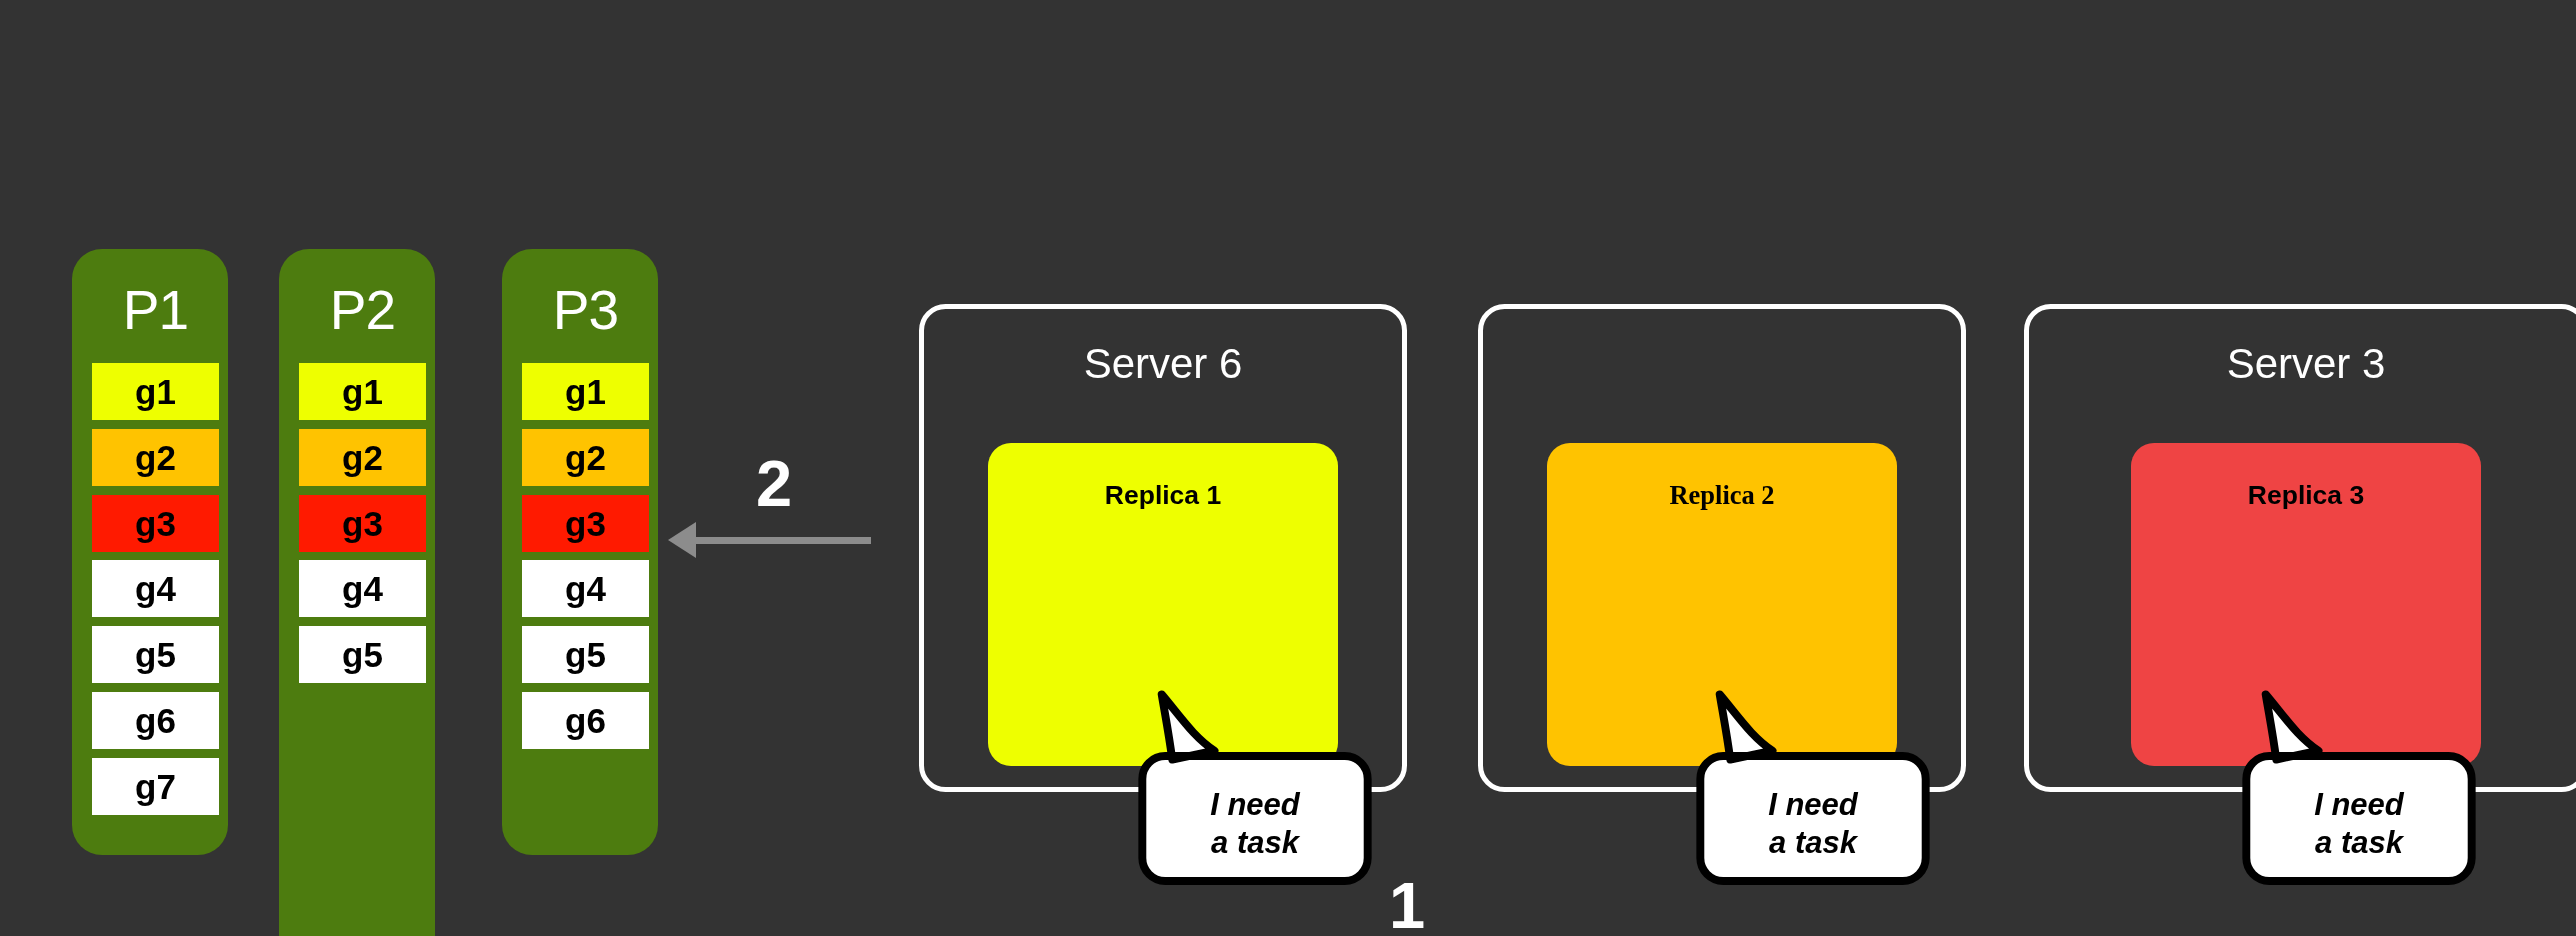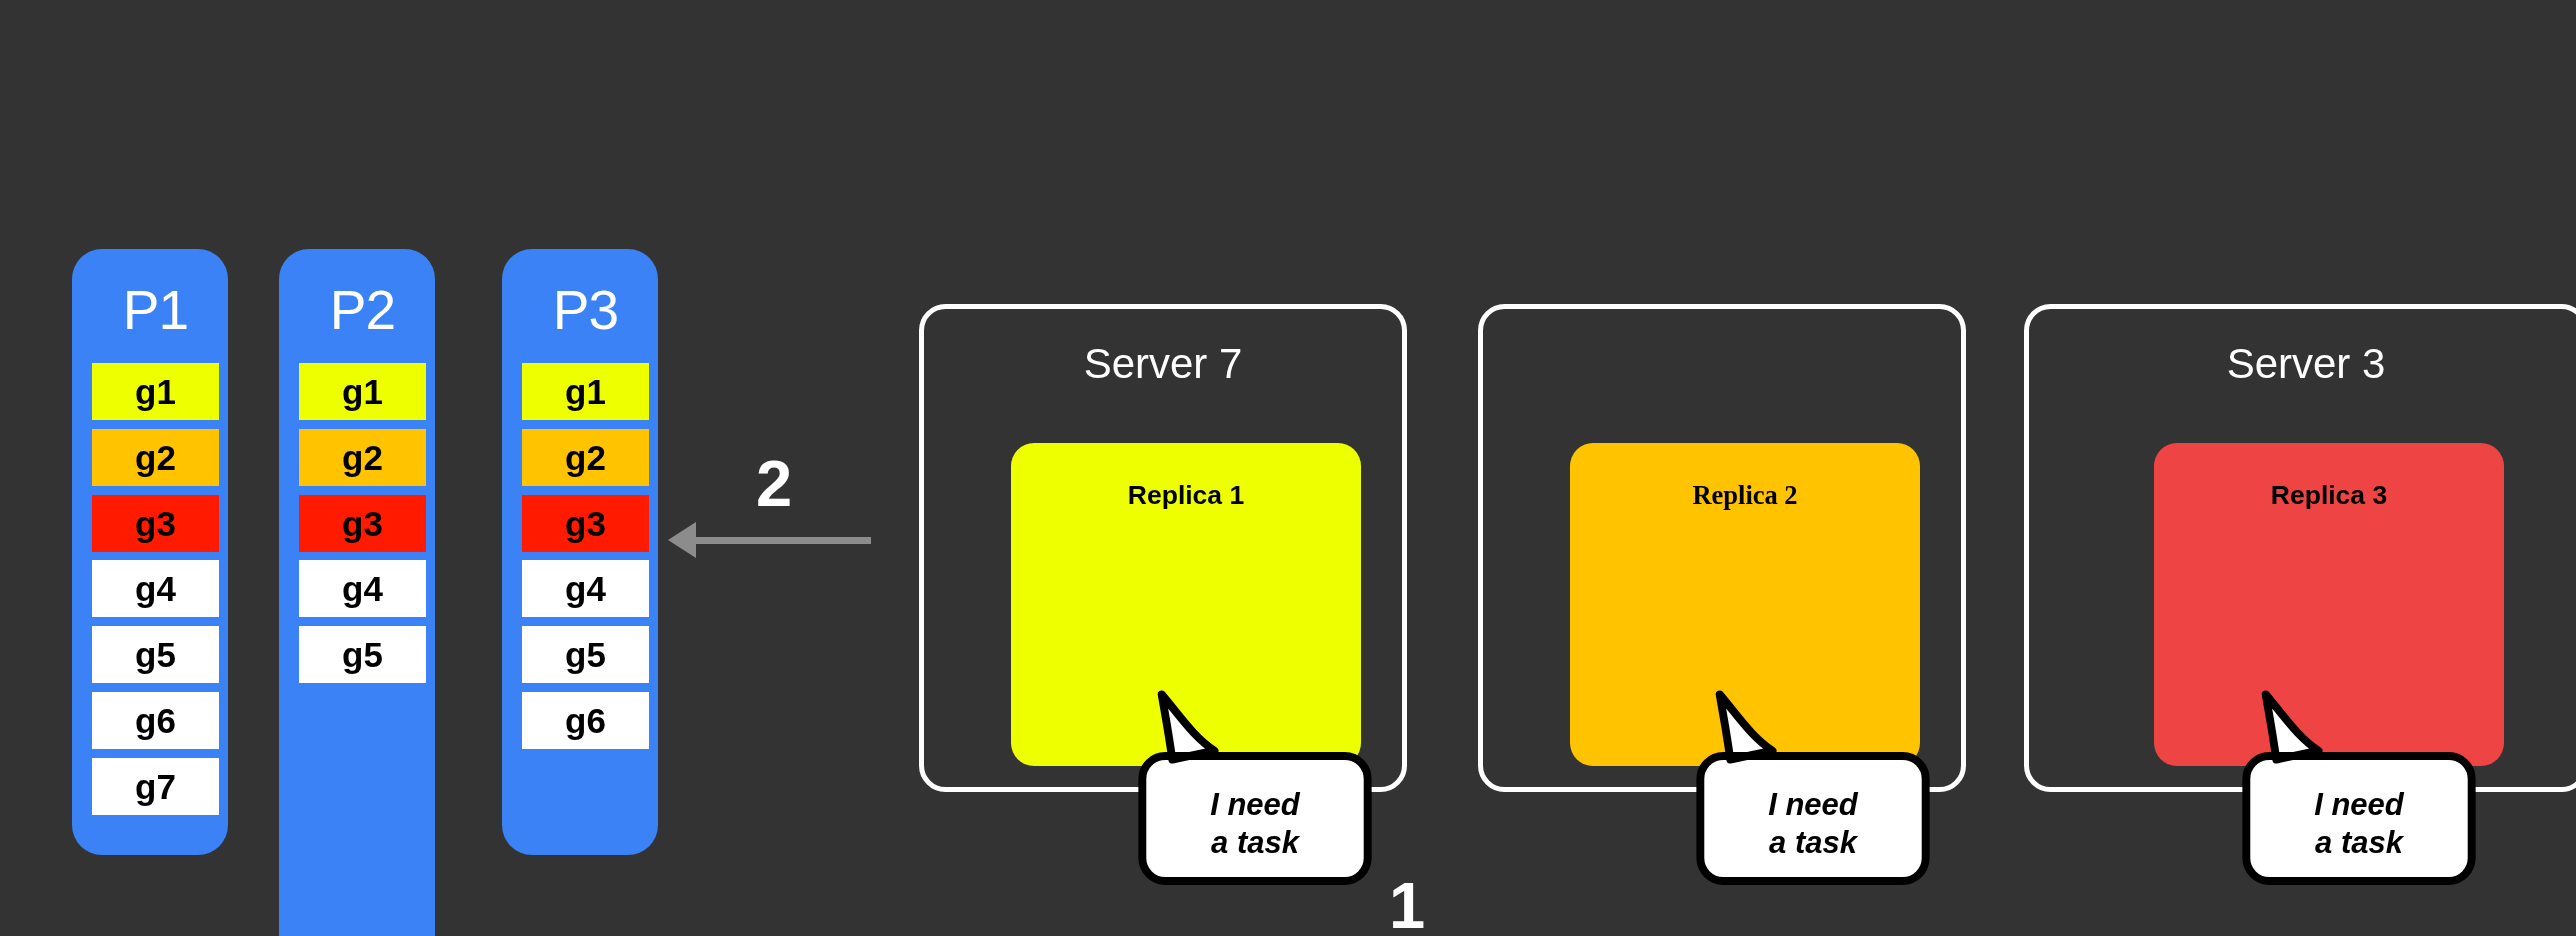--- a/index.html
+++ b/index.html
@@ -19,7 +19,7 @@
   
   .partition {
     position: absolute;
-    background: #3b82f6;
+    background: #4d7c0f;
     border-radius: 30px;
     box-sizing: border-box;
     display: flex;

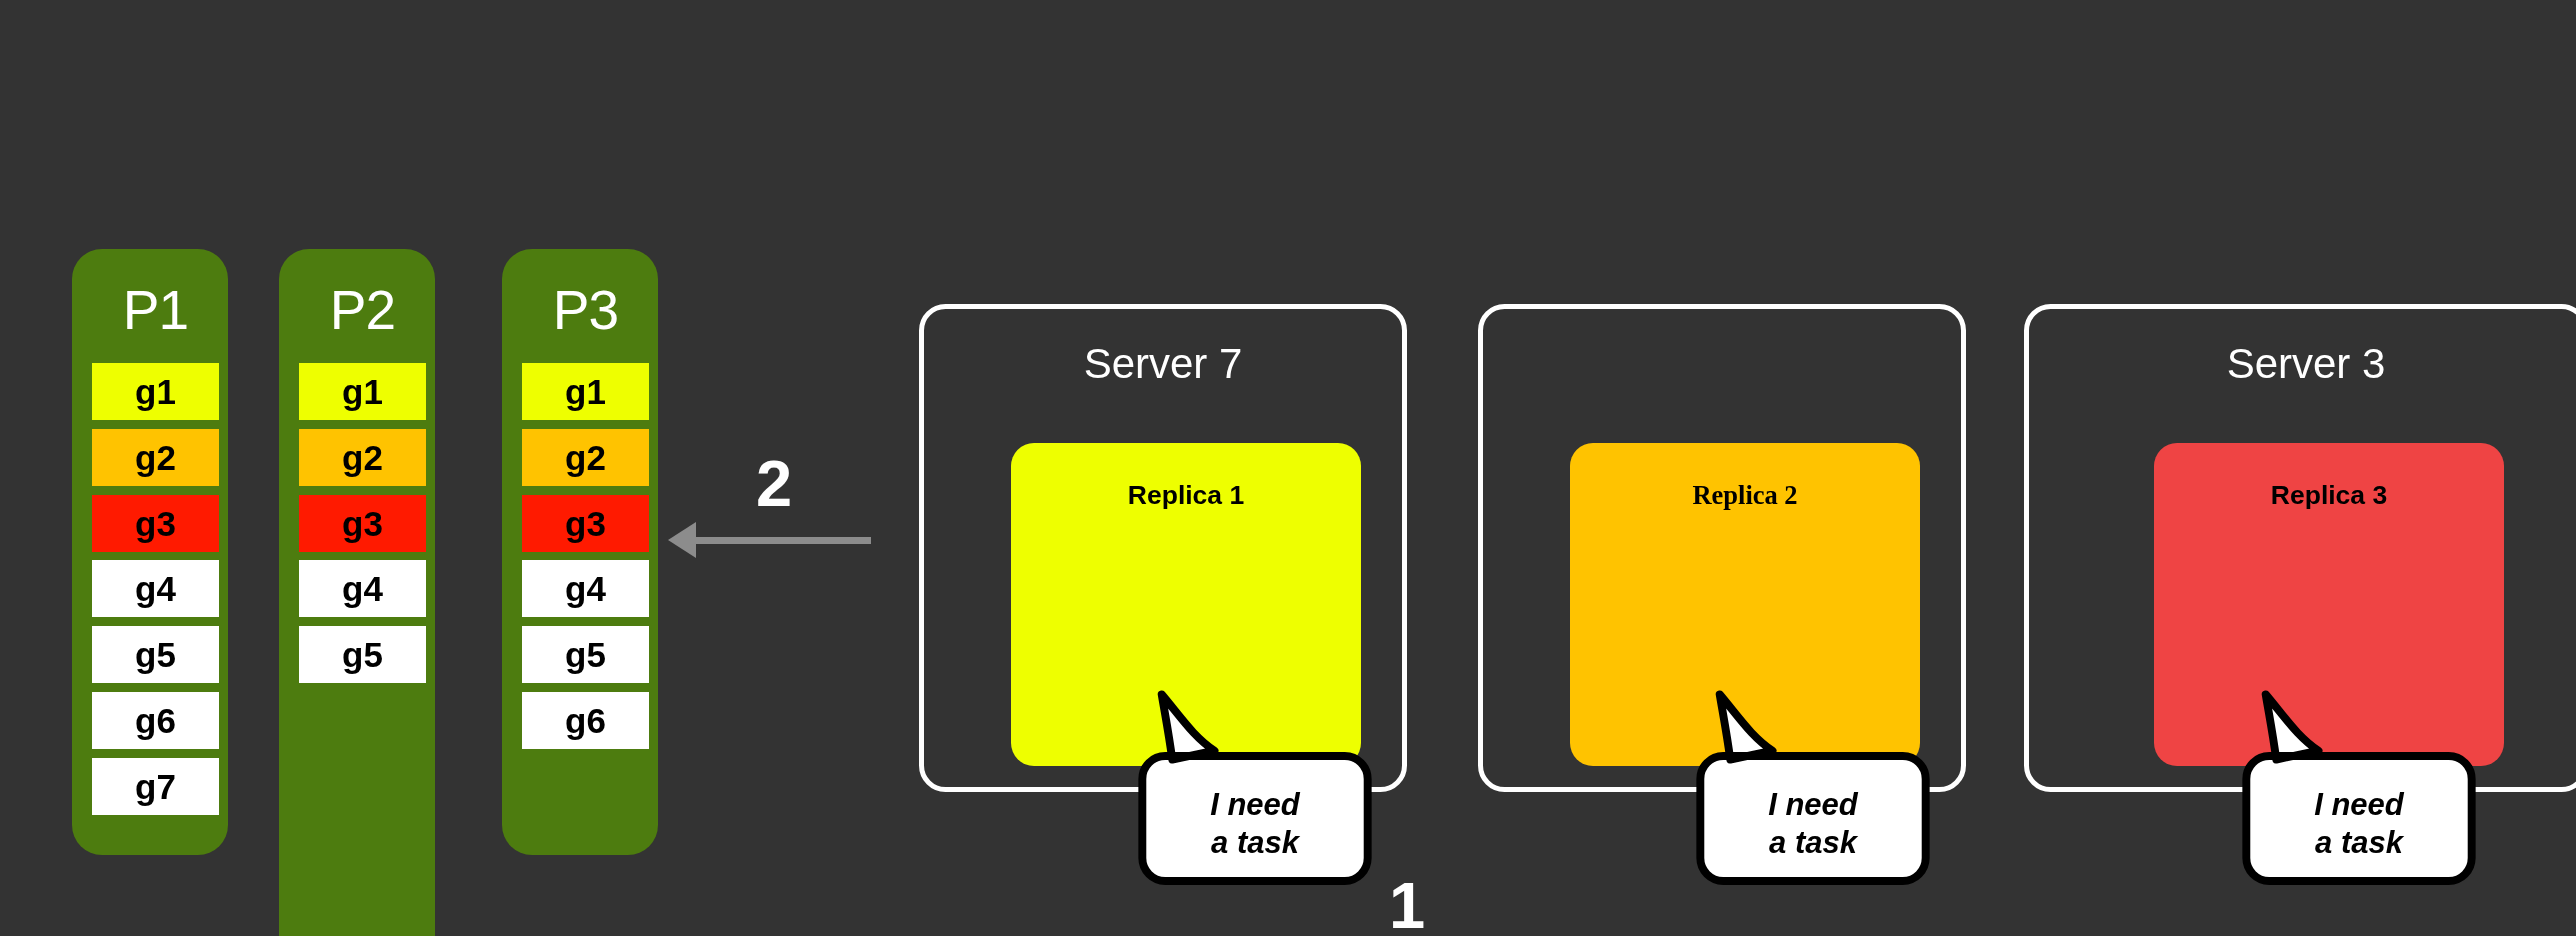--- a/index.html
+++ b/index.html
@@ -239,7 +239,7 @@
   <div class="step-label" style="left:1389px; top:873px;">1</div>
 
   <div class="server" style="left:919px; top:304px; width:488px; height:488px;">
-    <div class="server-title">Server 7</div>
+    <div class="server-title">Server 6</div>
     <div class="replica" style="background:#EEFF00;">
       <div class="replica-label">Replica 1</div>
     </div>

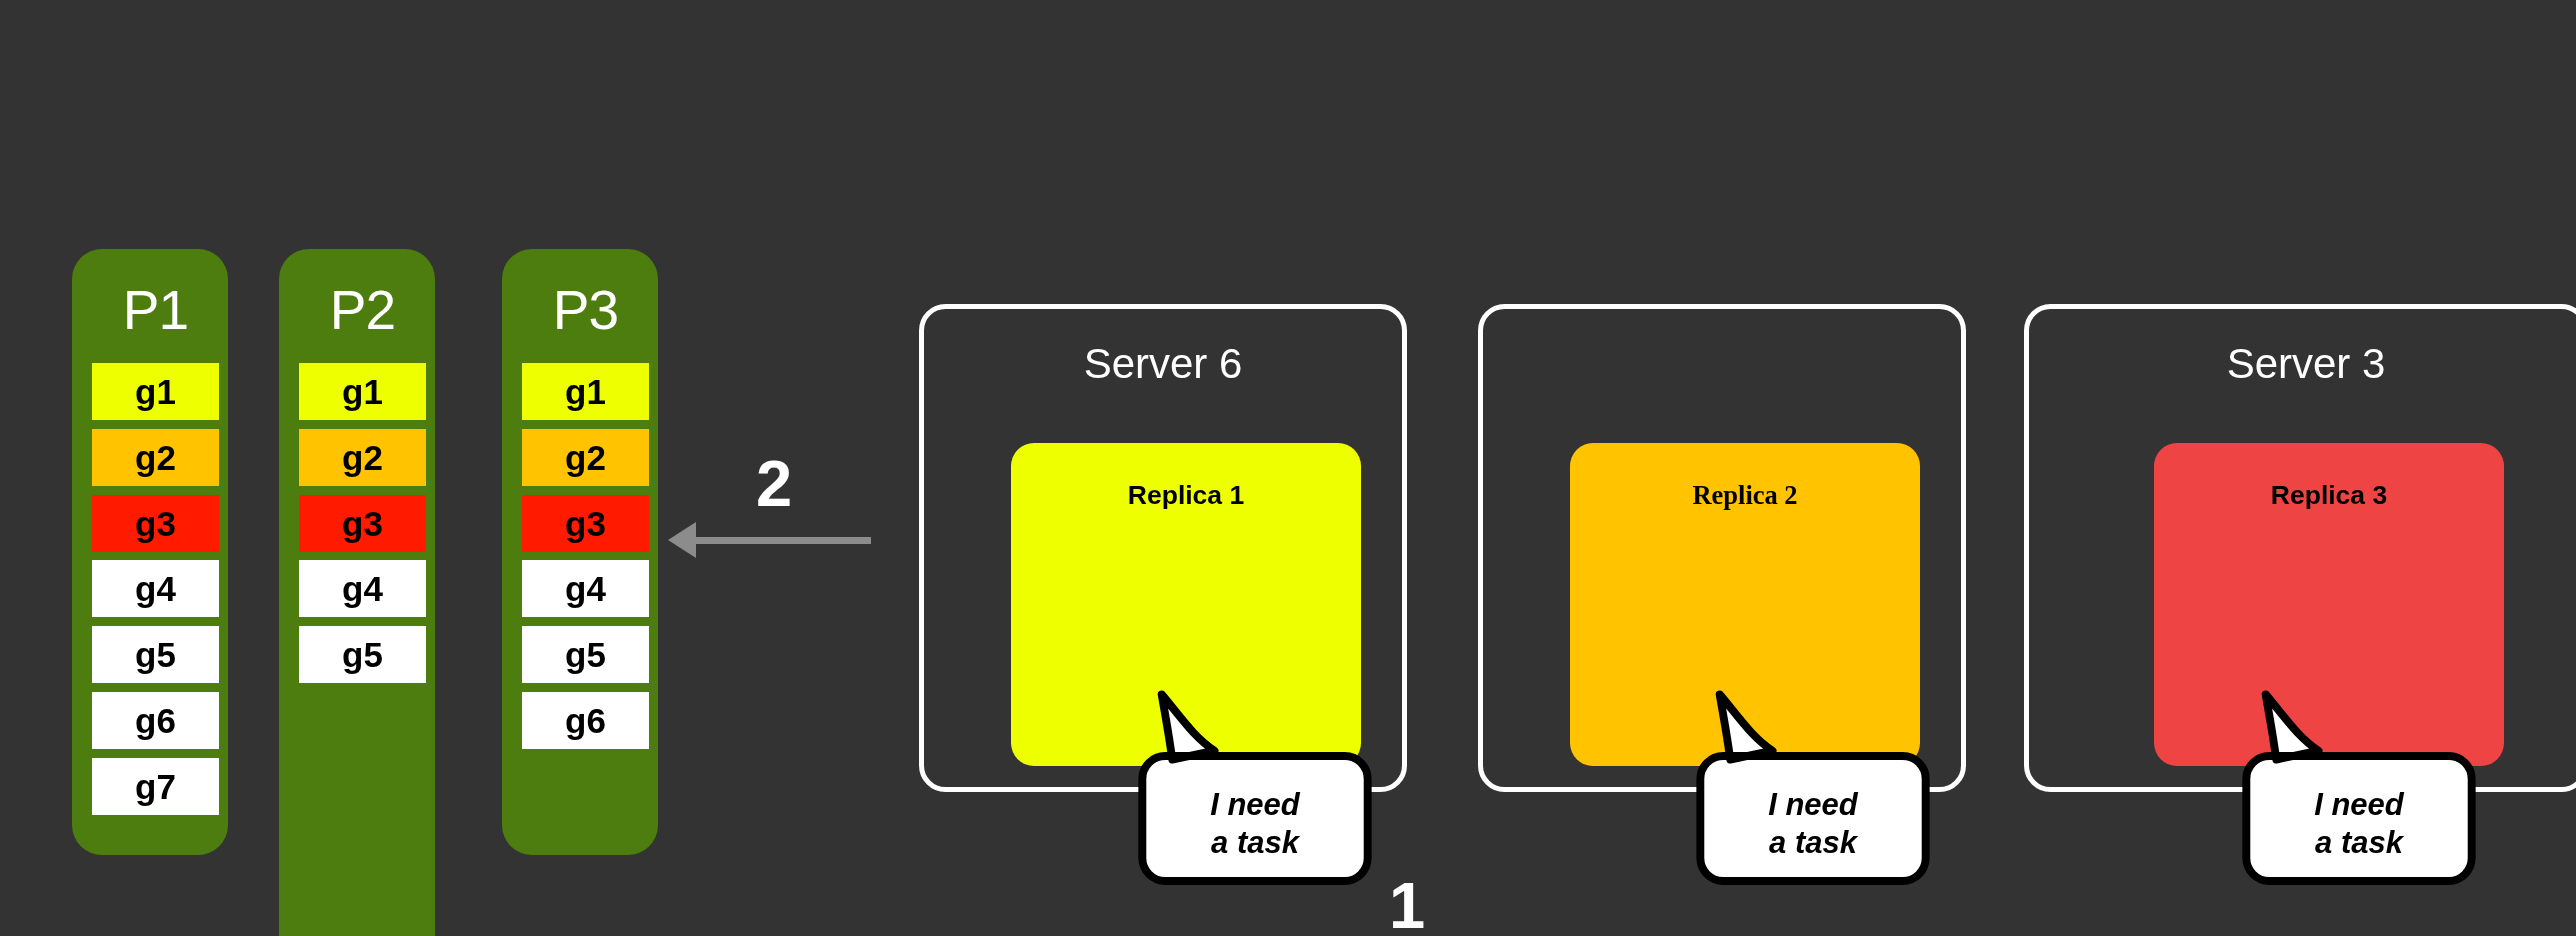--- a/index.html
+++ b/index.html
@@ -113,7 +113,6 @@
     width: 350px;
     height: 323px;
     border-radius: 23px;
-    margin-left: 23px;
   }
   .replica-label {
     position: absolute;

